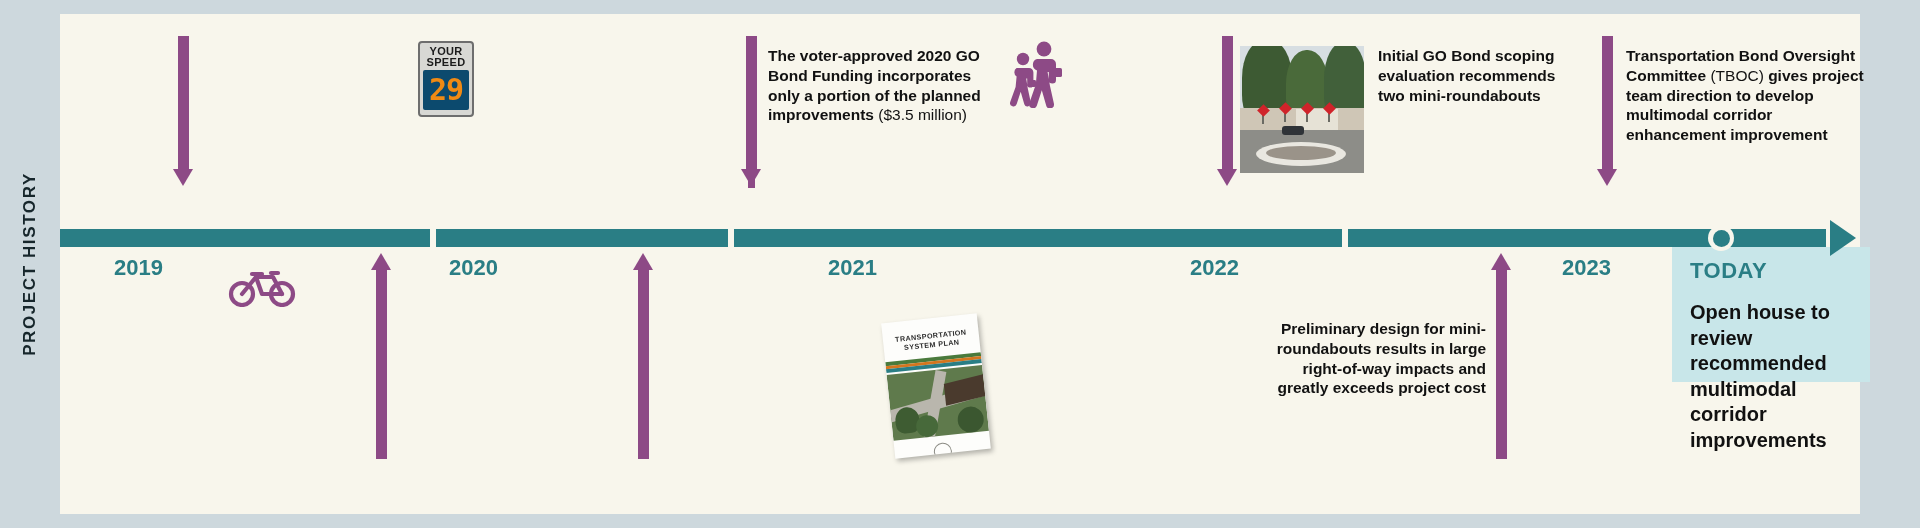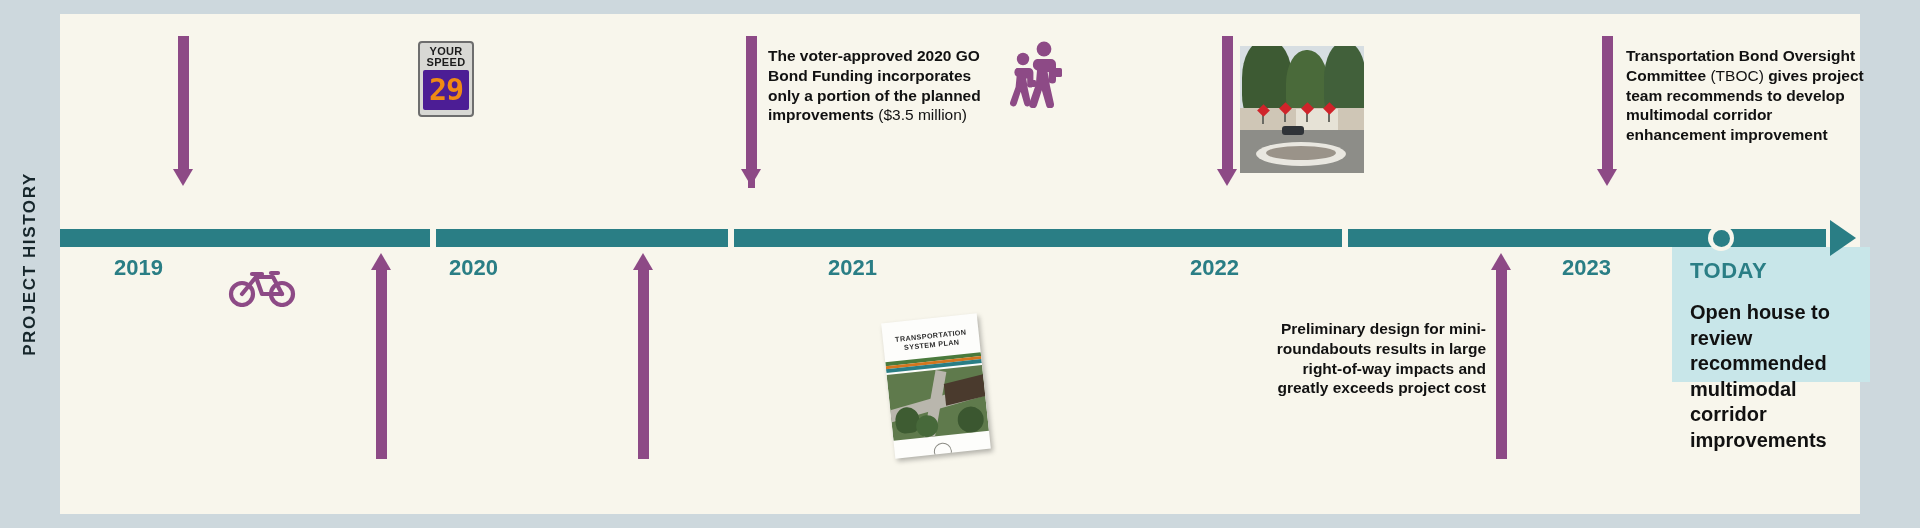--- a/index.html
+++ b/index.html
@@ -249,6 +249,7 @@
     <span class="reg">($3.5 million)</span>
   </div>
 
+  <div class="cal" style="left:1378px;top:46px;width:200px;">Initial GO Bond scoping evaluation recommends two mini-roundabouts</div>
 
   <div class="cal" style="left:1626px;top:46px;width:240px;">
     <span>Transportation Bond Oversight Committee</span>

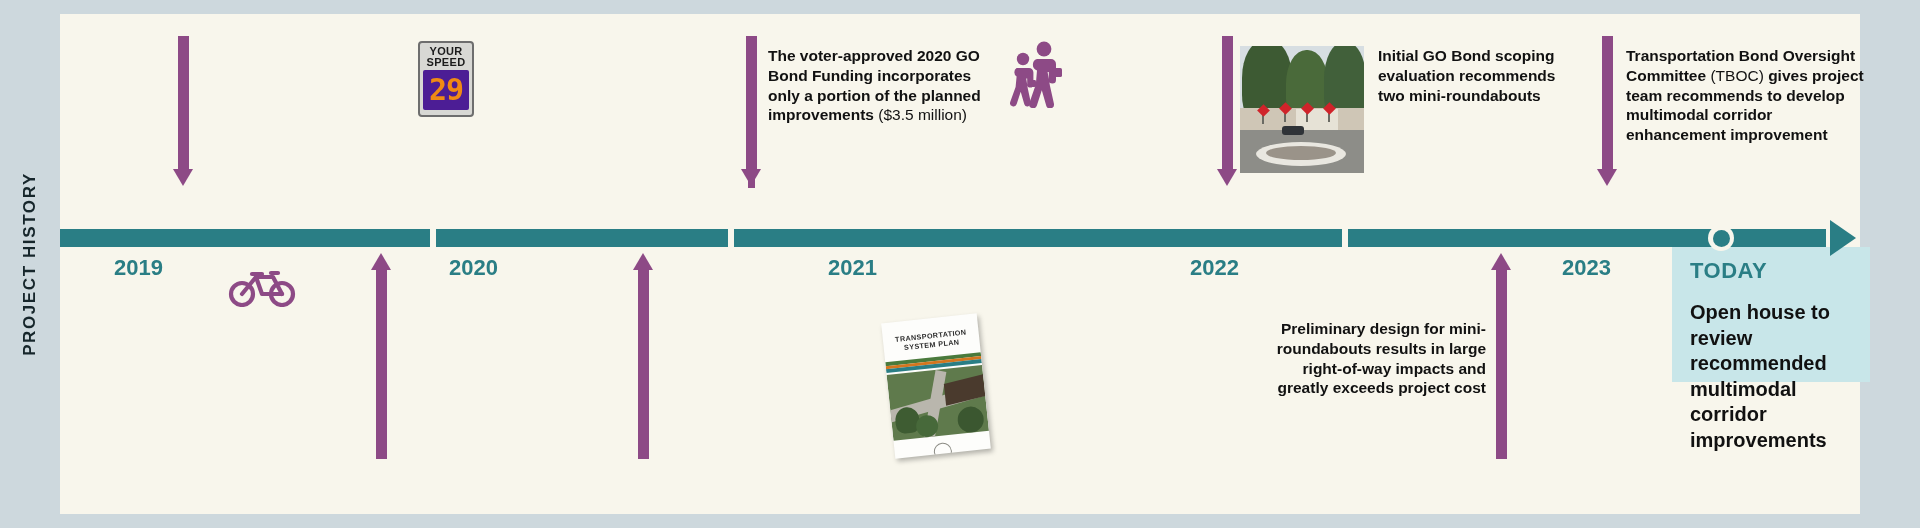--- a/index.html
+++ b/index.html
@@ -109,7 +109,7 @@
     line-height:1.02;letter-spacing:.3px;
   }
   .speedsign .lcd{
-    margin-top:2px;height:40px;background:#4c1d95;border-radius:2px;
+    margin-top:2px;height:40px;background:#0c4a6e;border-radius:2px;
     display:flex;align-items:center;justify-content:center;
   }
   .speedsign .digits{

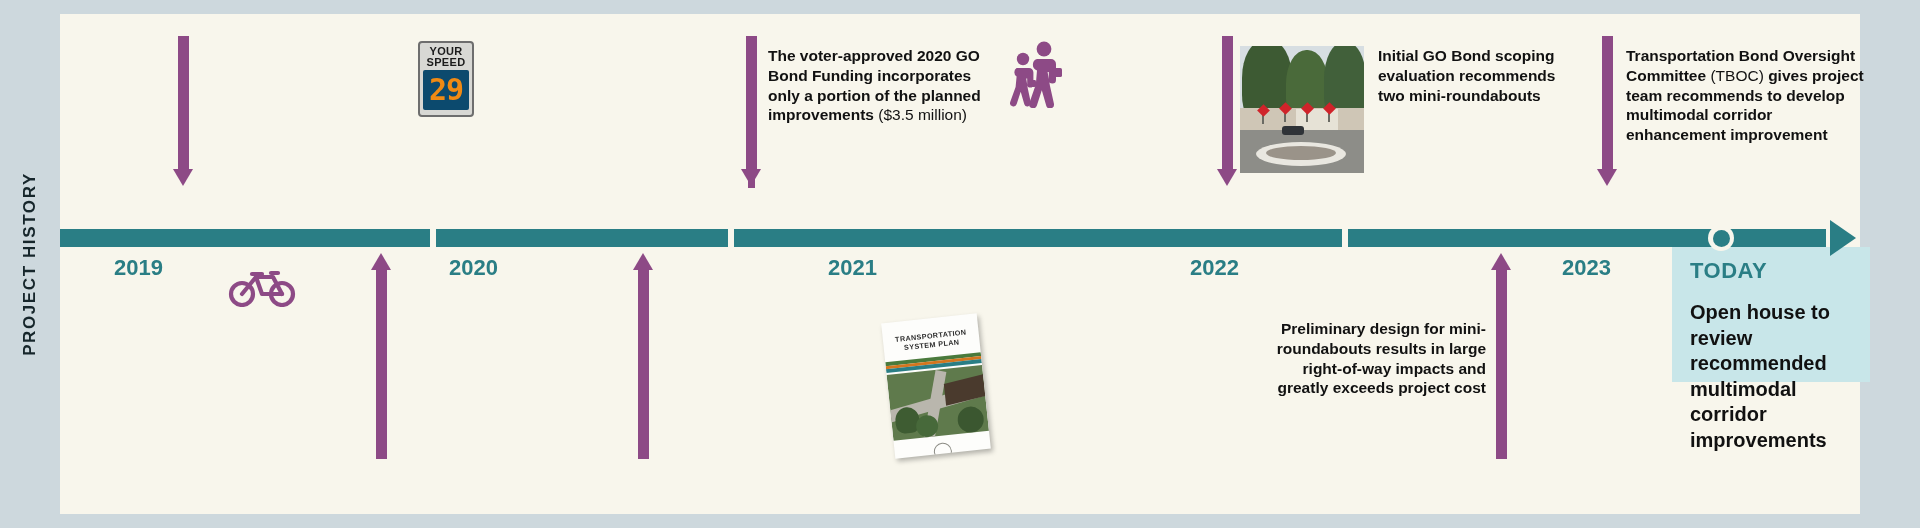--- a/index.html
+++ b/index.html
@@ -254,7 +254,7 @@
   <div class="cal" style="left:1626px;top:46px;width:240px;">
     <span>Transportation Bond Oversight Committee</span>
     <span class="reg">(TBOC)</span>
-    <span>gives project team recommends to develop multimodal corridor enhancement improvement</span>
+    <span>gives project team direction to develop multimodal corridor enhancement improvement</span>
   </div>
 
 

